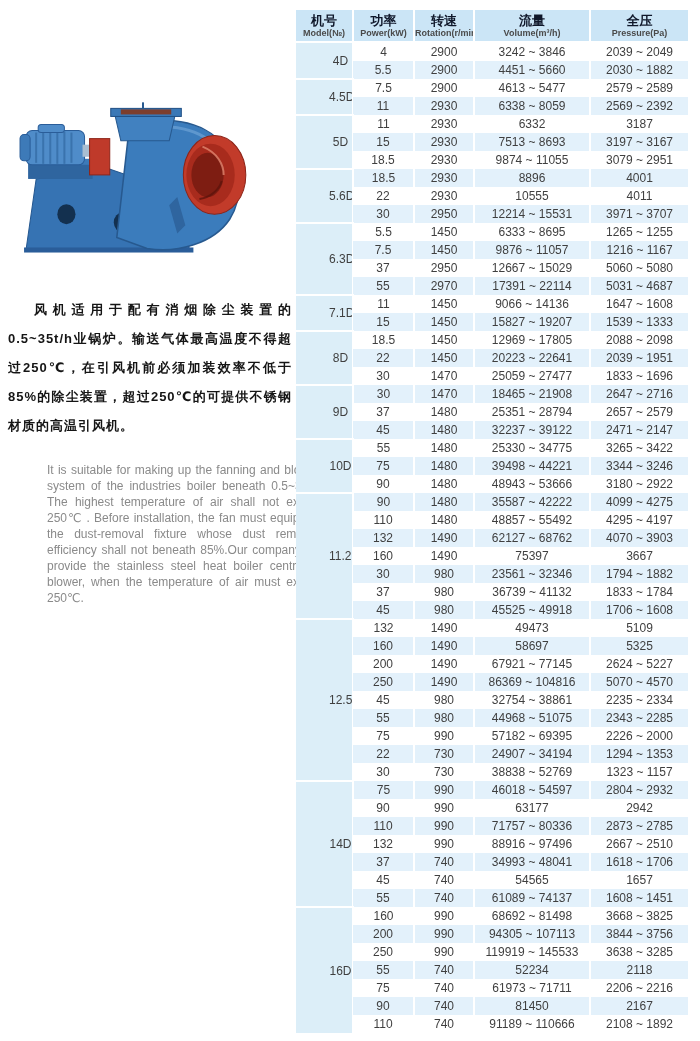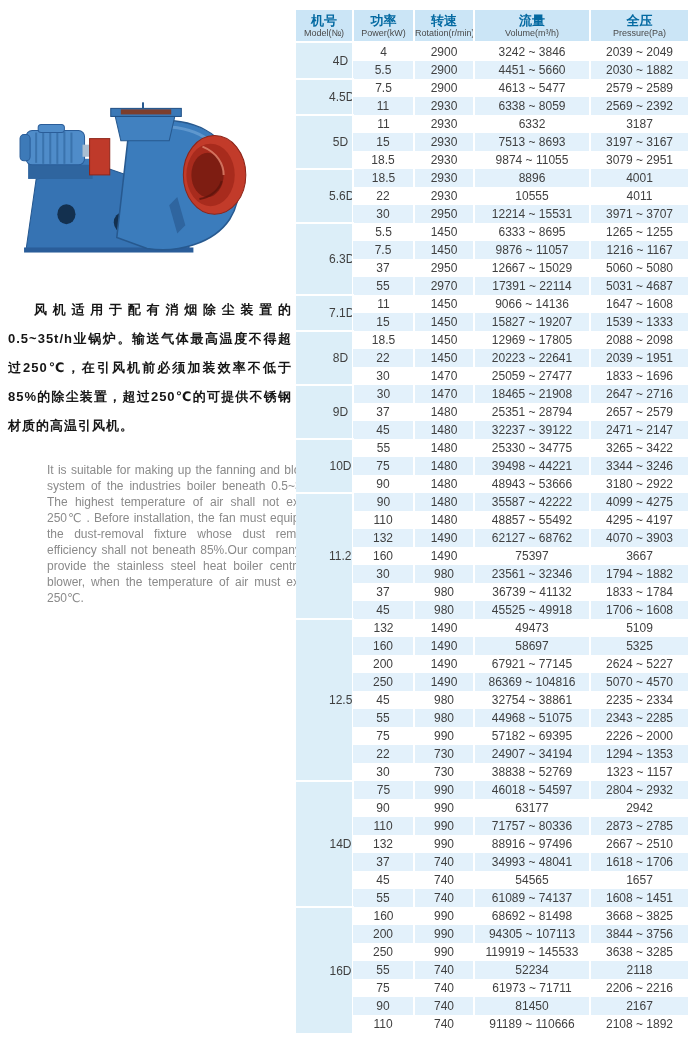--- a/index.html
+++ b/index.html
@@ -35,7 +35,7 @@
   .spec-table thead th{
     background:#cbe5f6;height:31px;border-bottom:2px solid #ffffff;
   }
-  .h-zh{font-size:13px;font-weight:bold;color:#0369a1;line-height:15px;}
+  .h-zh{font-size:13px;font-weight:bold;color:#0f172a;line-height:15px;}
   .h-en{font-size:9px;font-weight:normal;color:#4a4a4a;line-height:11px;}
   .spec-table td{
     height:18px;line-height:18px;font-size:12px;color:#3f3f3f;background:#ffffff;

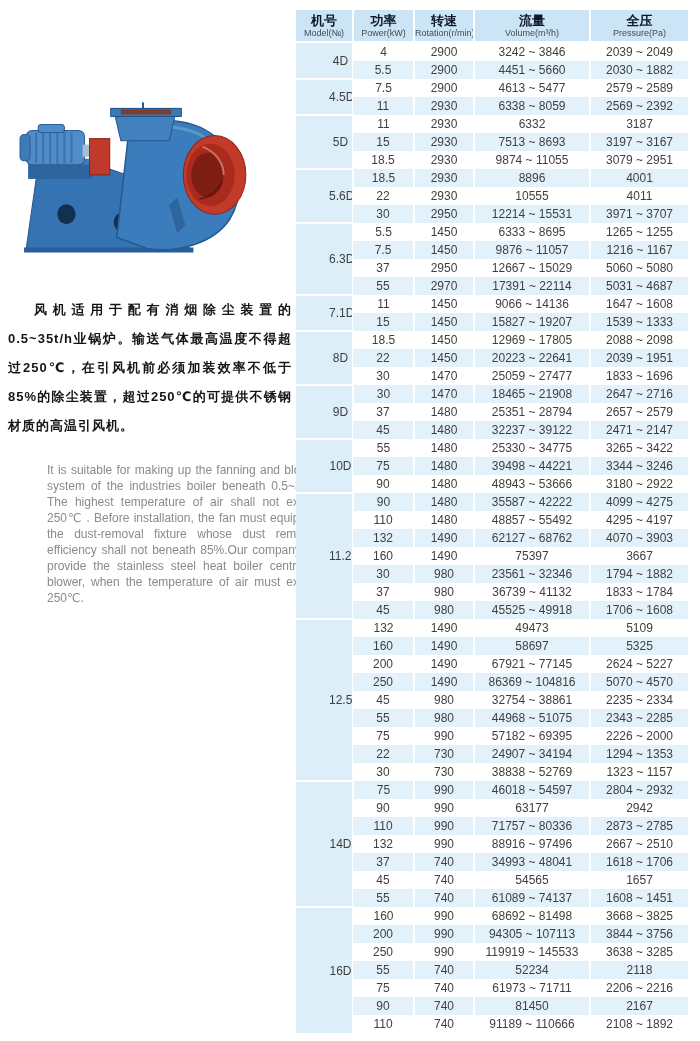--- a/index.html
+++ b/index.html
@@ -36,7 +36,7 @@
     background:#cbe5f6;height:31px;border-bottom:2px solid #ffffff;
   }
   .h-zh{font-size:13px;font-weight:bold;color:#0f172a;line-height:15px;}
-  .h-en{font-size:9px;font-weight:normal;color:#4a4a4a;line-height:11px;}
+  .h-en{font-size:9px;font-weight:bold;color:#4a4a4a;line-height:11px;}
   .spec-table td{
     height:18px;line-height:18px;font-size:12px;color:#3f3f3f;background:#ffffff;
   }

